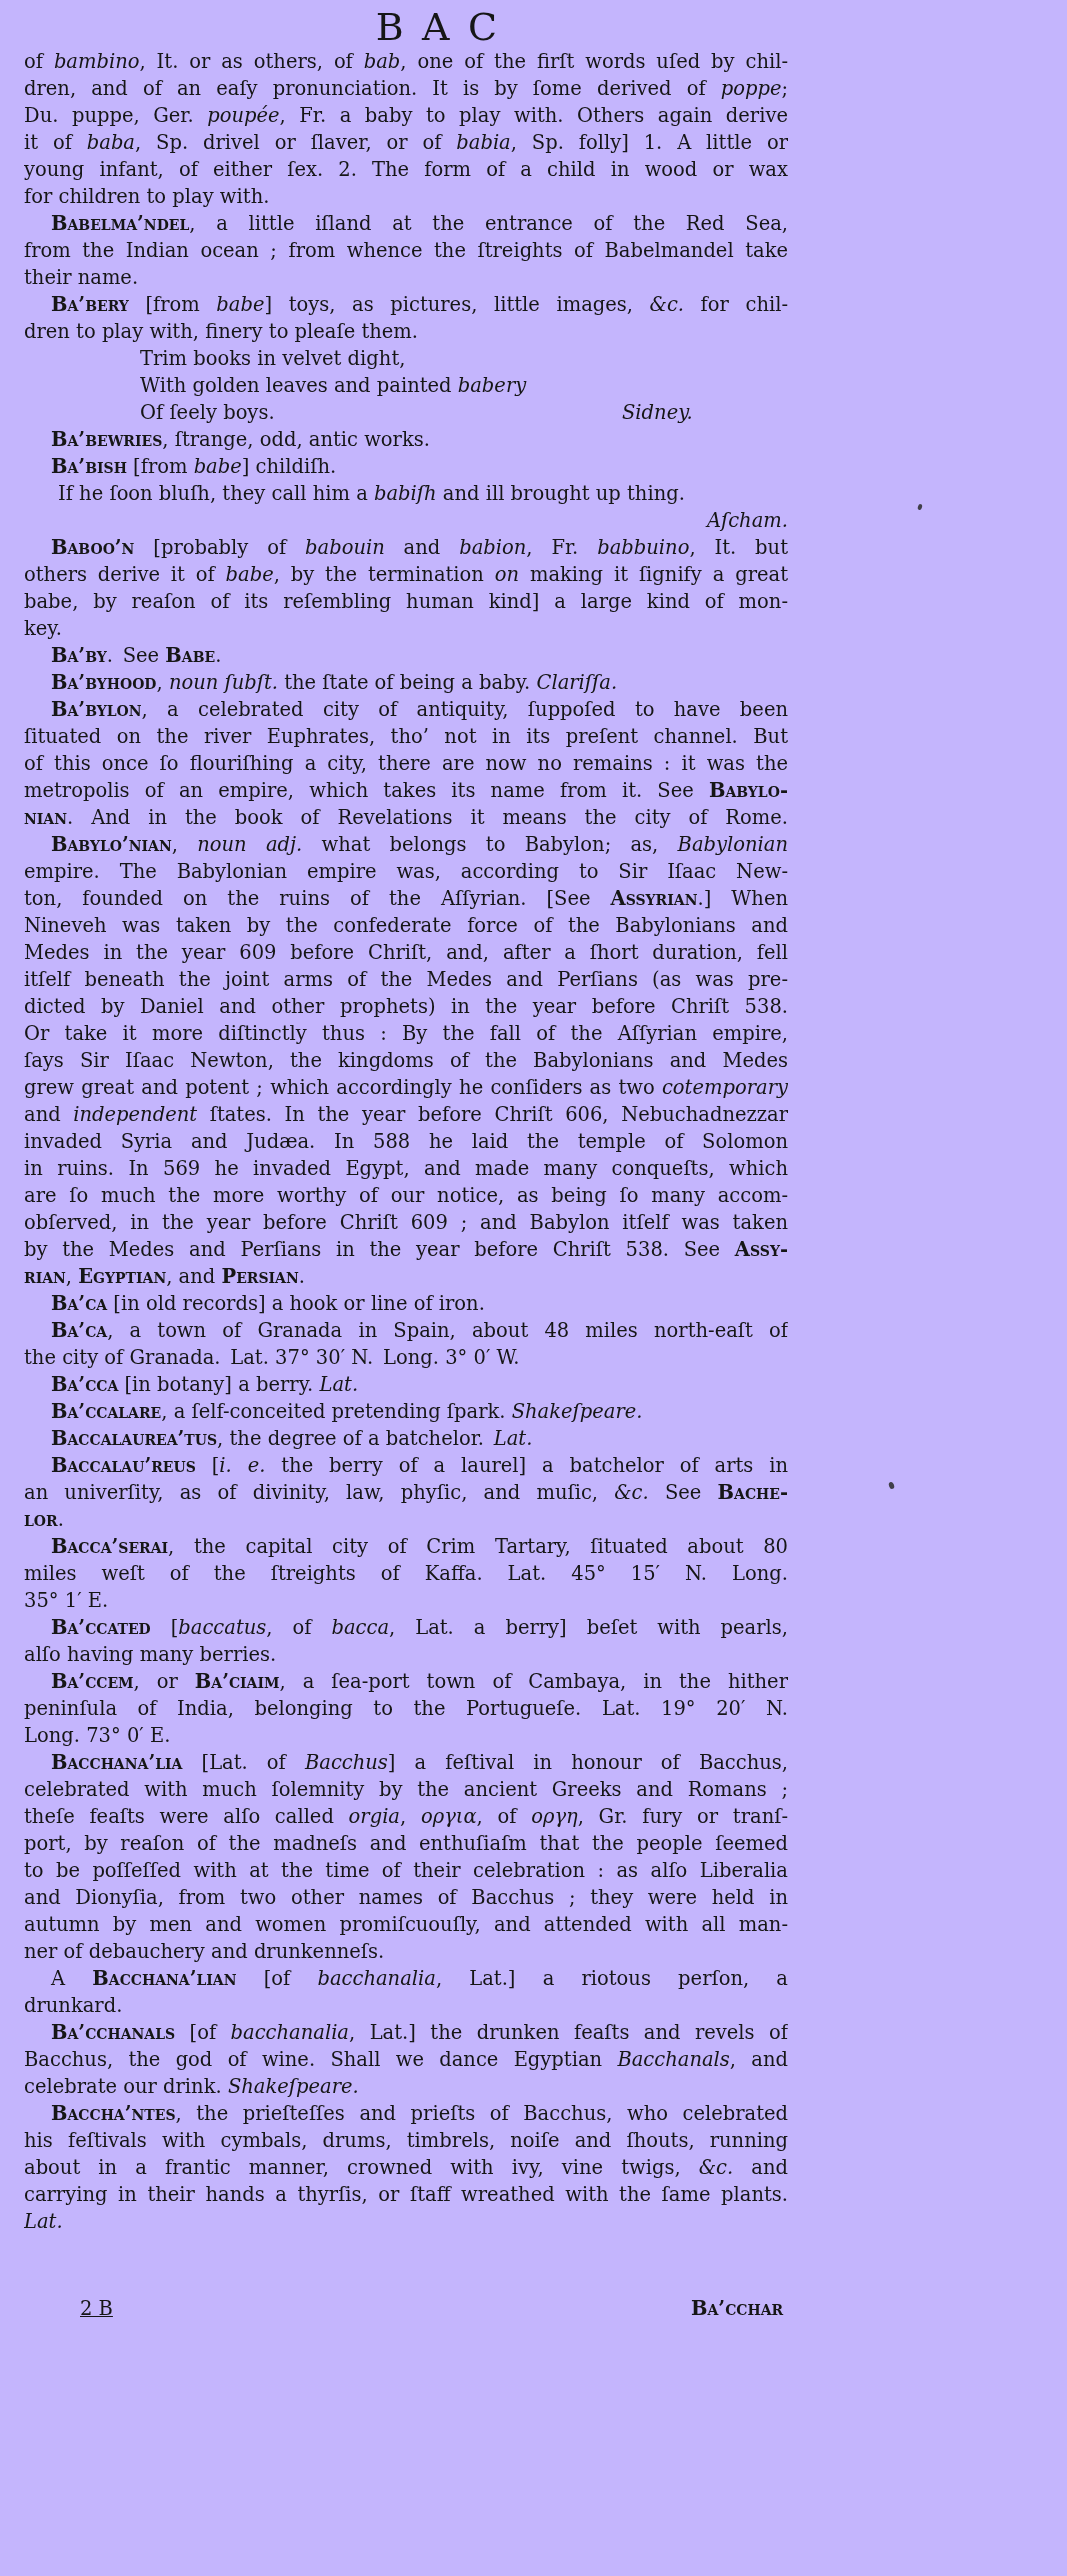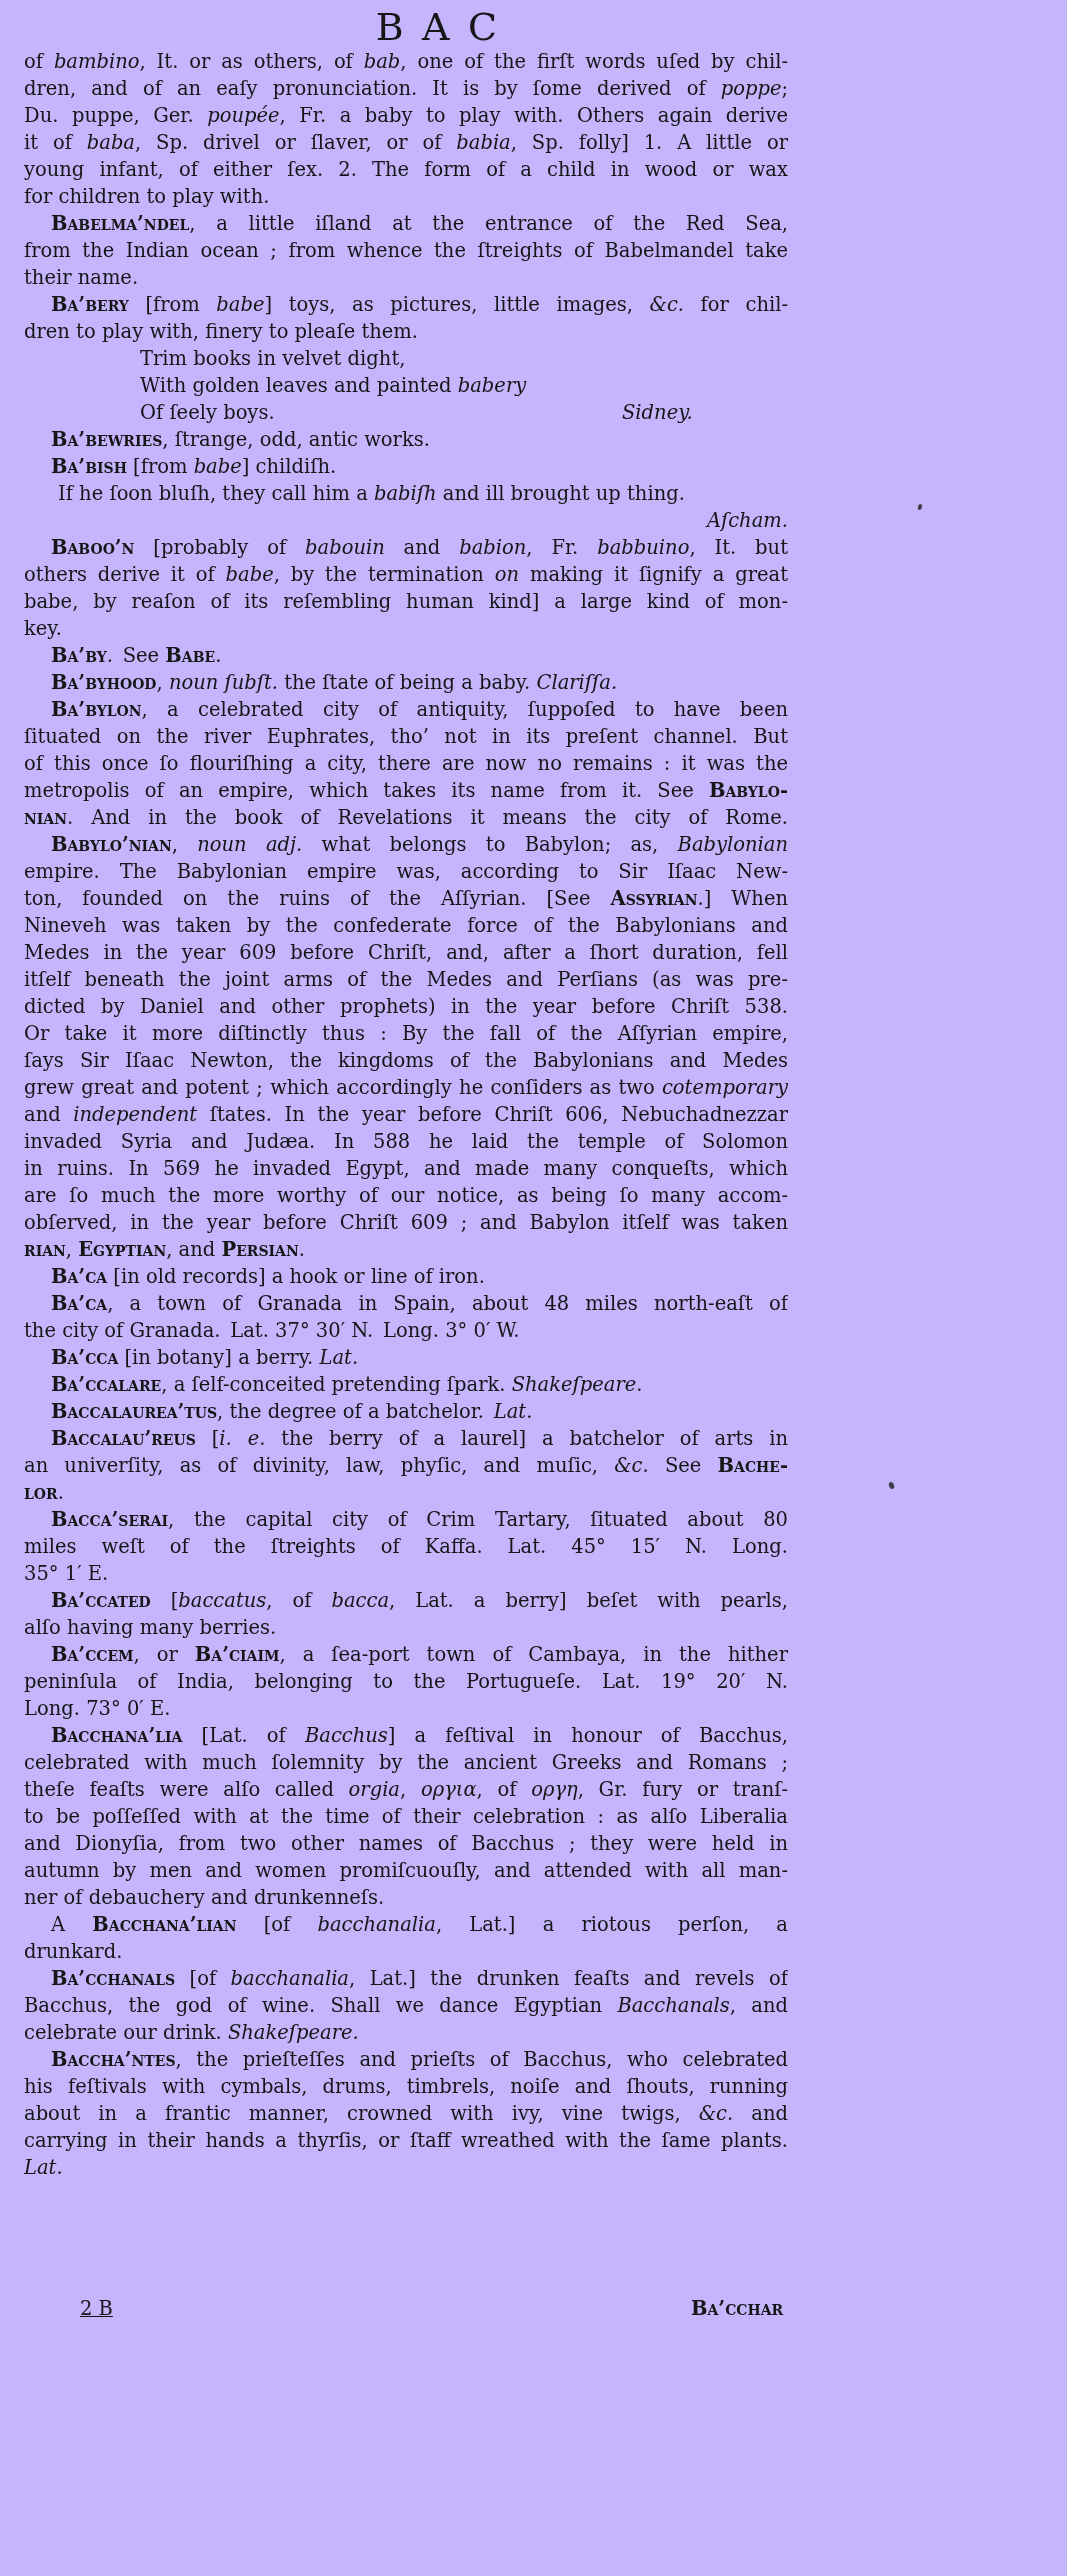--- a/index.html
+++ b/index.html
@@ -111,6 +111,7 @@
       <div class="ln j"><span>in ruins. In 569 he invaded Egypt, and made many conqueſts, which</span></div>
       <div class="ln j"><span>are ſo much the more worthy of our notice, as being ſo many accom-</span></div>
       <div class="ln j"><span>obſerved, in the year before Chriſt 609 ; and Babylon itſelf was taken</span></div>
+      <div class="ln j"><span>by the Medes and Perſians in the year before Chriſt 538. See </span><span class="sc">Assy-</span></div>
       <div class="ln"><span class="sc">rian</span><span>, </span><span class="sc">Egyptian</span><span>, and </span><span class="sc">Persian</span><span>.</span></div>
       <div class="ln ind"><span class="sc">Ba’ca</span><span> [in old records] a hook or line of iron.</span></div>
       <div class="ln j ind"><span class="sc">Ba’ca</span><span>, a town of Granada in Spain, about 48 miles north-eaſt of</span></div>

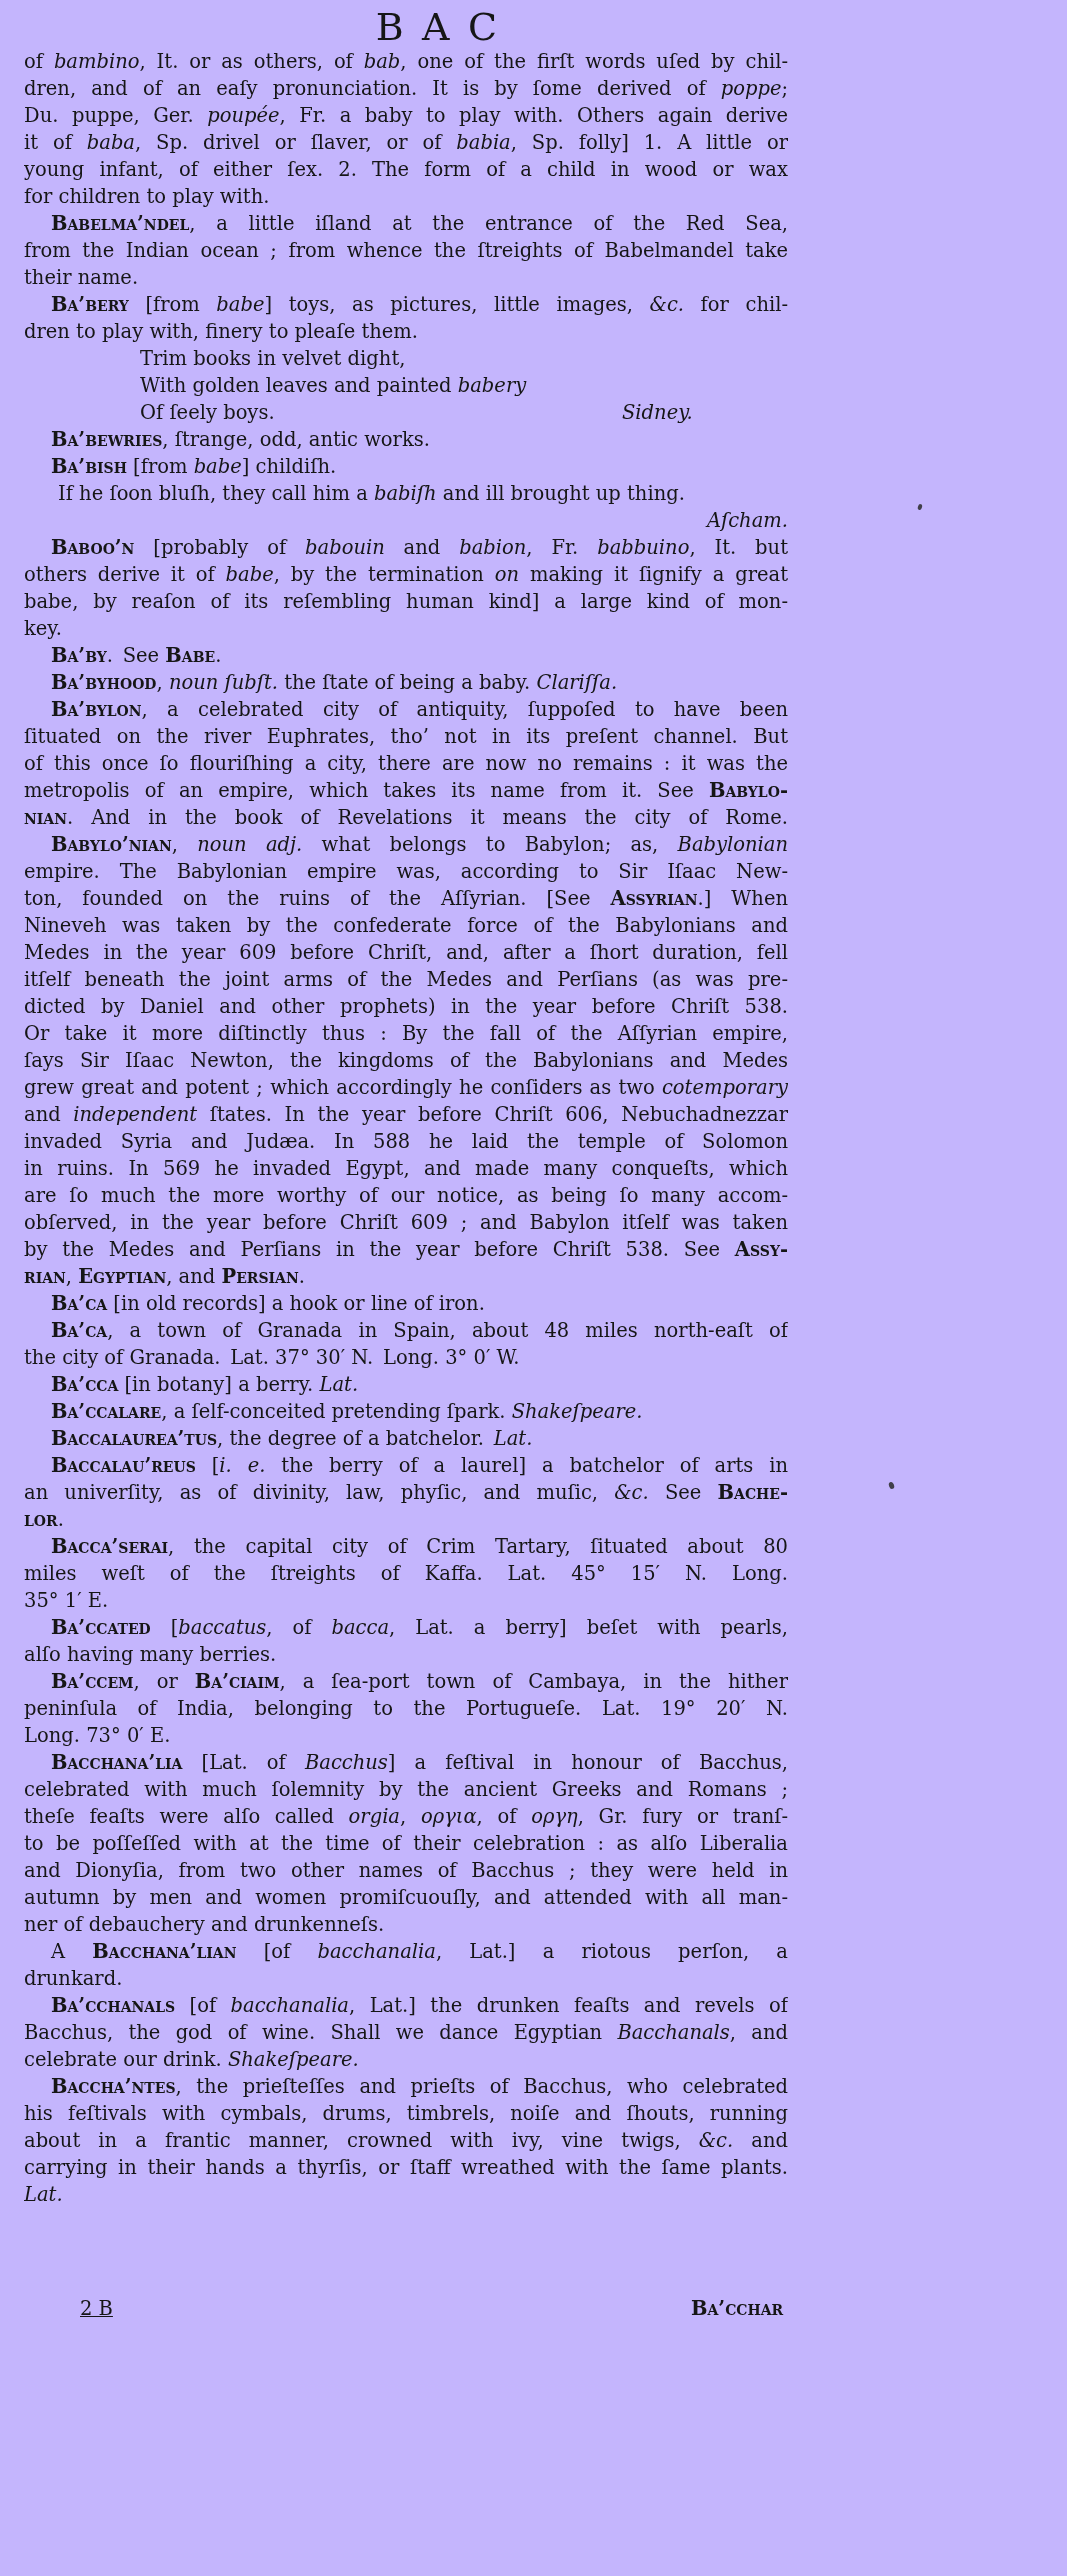--- a/index.html
+++ b/index.html
@@ -133,6 +133,7 @@
       <div class="ln j ind"><span class="sc">Bacchana’lia</span><span> [Lat. of </span><span class="it">Bacchus</span><span>] a feſtival in honour of Bacchus,</span></div>
       <div class="ln j"><span>celebrated with much ſolemnity by the ancient Greeks and Romans ;</span></div>
       <div class="ln j"><span>theſe feaſts were alſo called </span><span class="it">orgia</span><span>, </span><span class="it">οργια</span><span>, of </span><span class="it">οργη</span><span>, Gr. fury or tranſ-</span></div>
+      <div class="ln j"><span>port, by reaſon of the madneſs and enthuſiaſm that the people ſeemed</span></div>
       <div class="ln j"><span>to be poſſeſſed with at the time of their celebration : as alſo Liberalia</span></div>
       <div class="ln j"><span>and Dionyſia, from two other names of Bacchus ; they were held in</span></div>
       <div class="ln j"><span>autumn by men and women promiſcuouſly, and attended with all man-</span></div>

